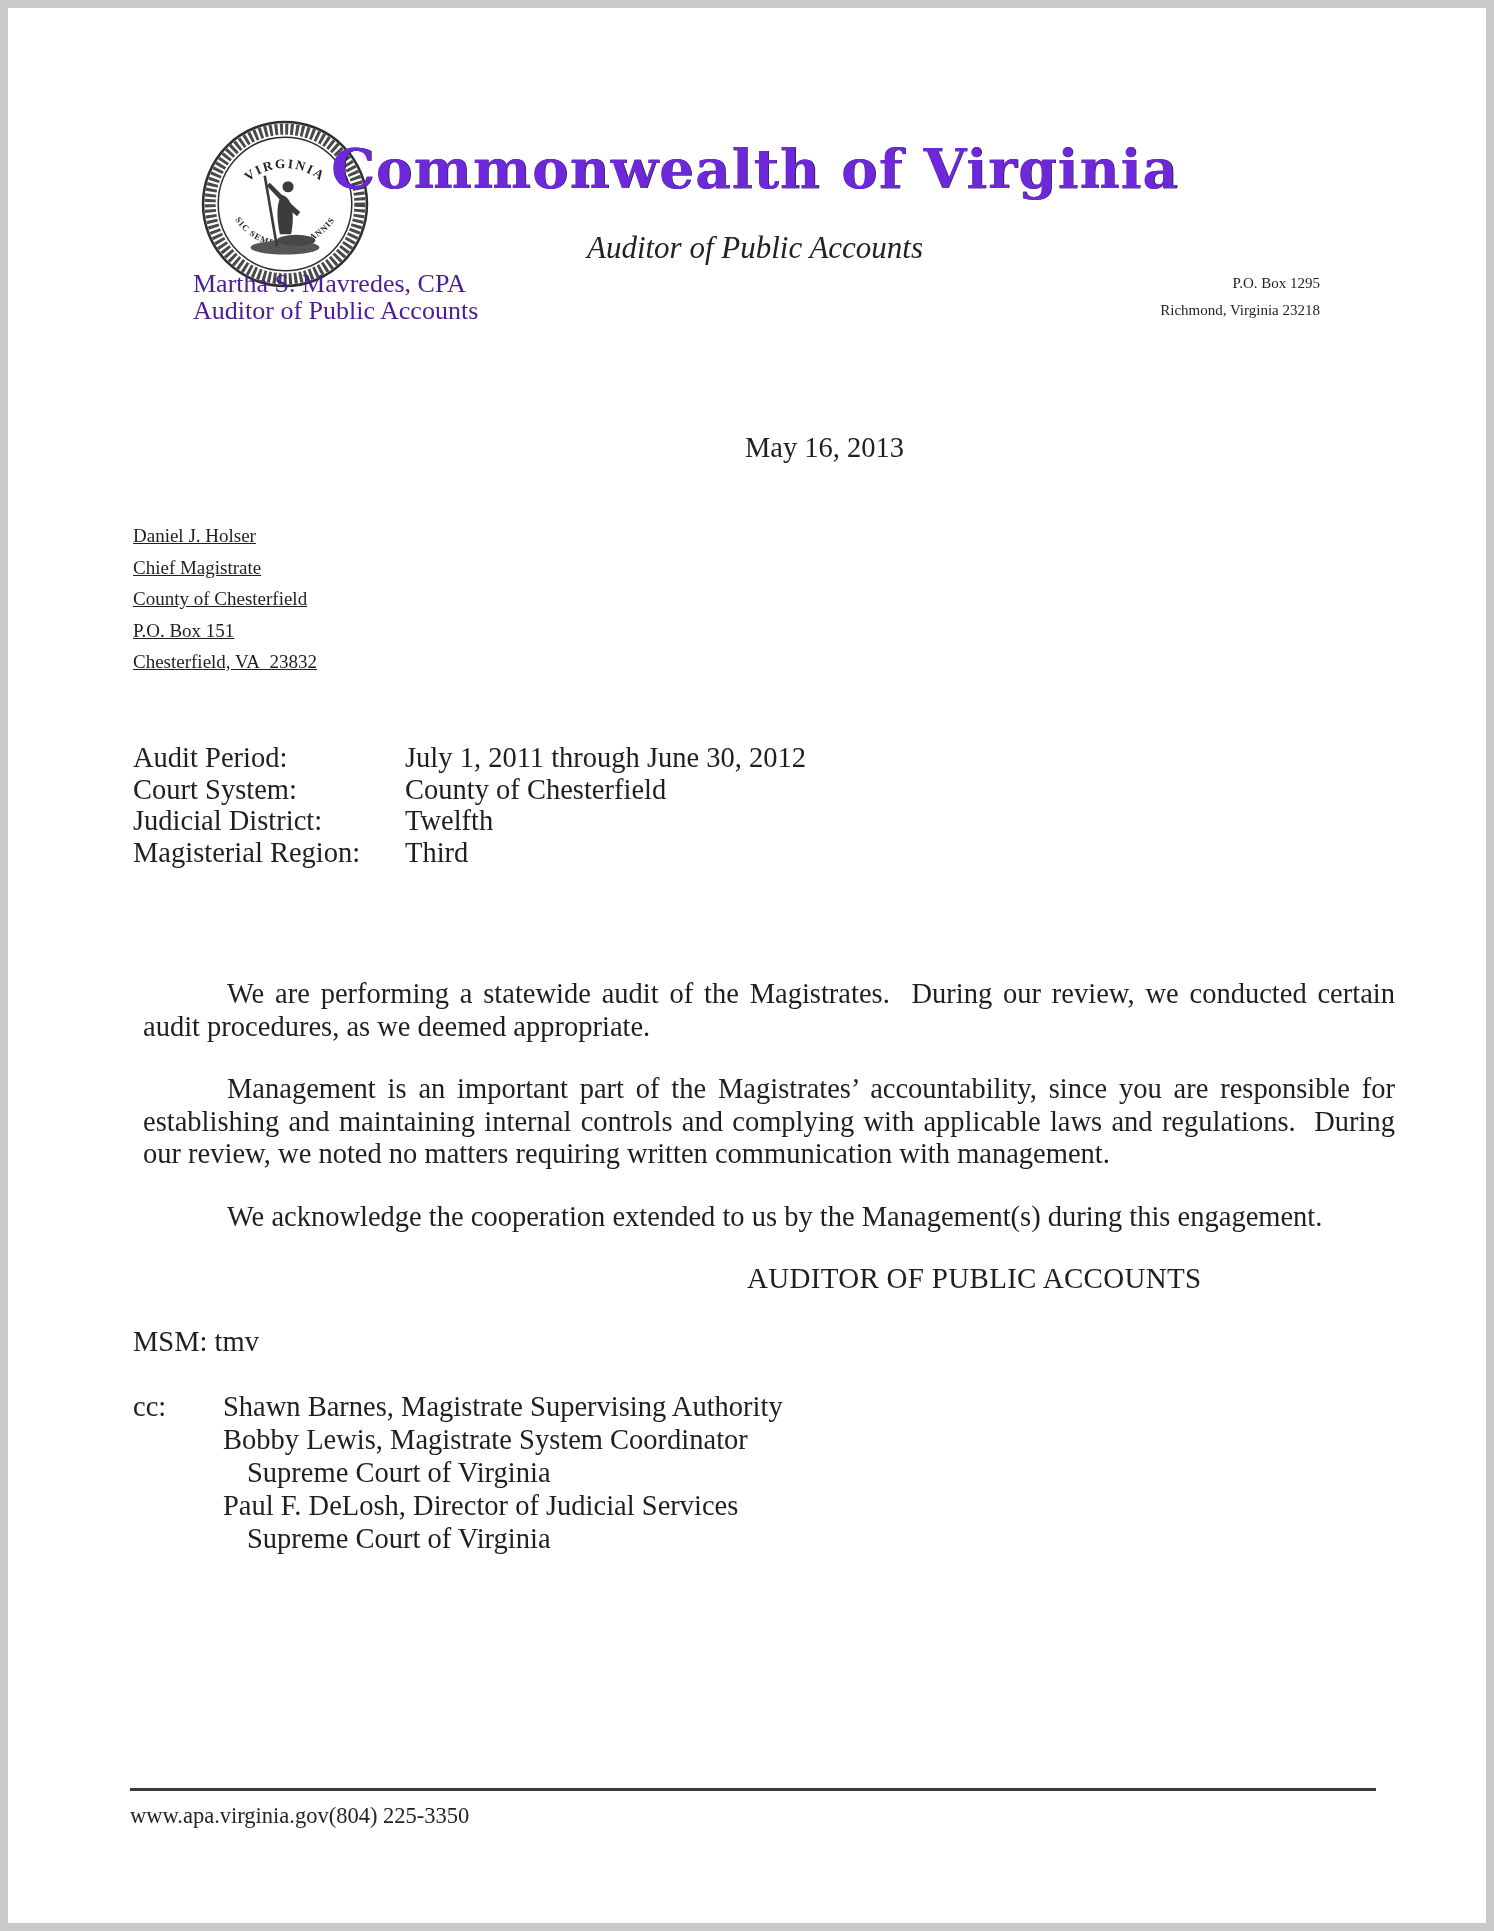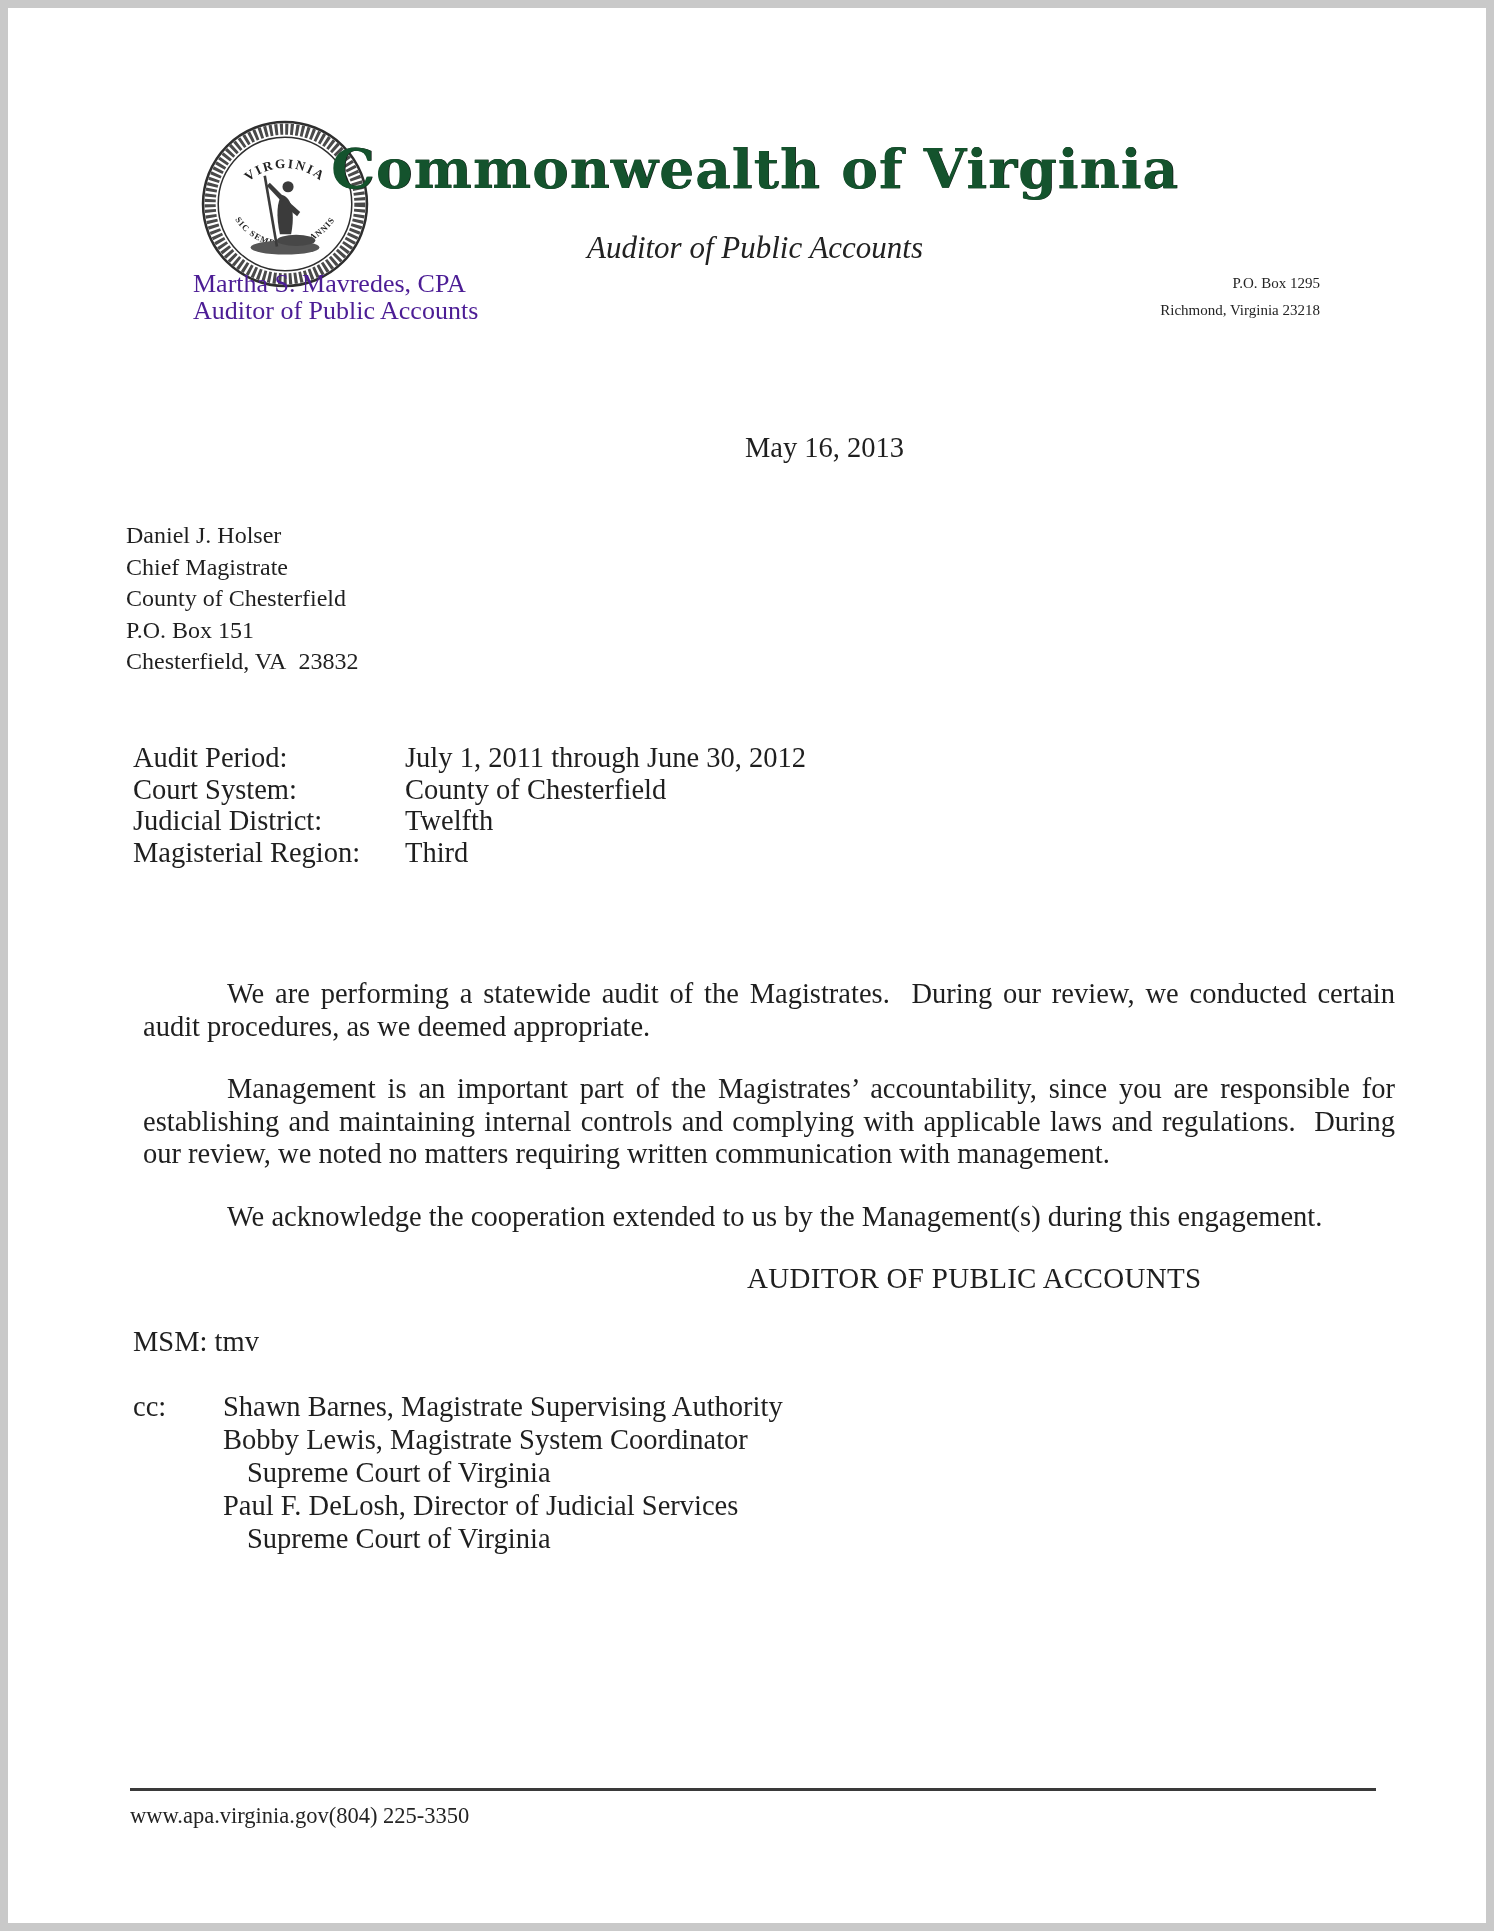--- a/index.html
+++ b/index.html
@@ -28,7 +28,7 @@
     font-weight: 700;
     font-size: 55px;
     letter-spacing: 1px;
-    color: #14532d;
+    color: #6d28d9;
     text-shadow: 0.6px 0 0 #181818;
   }
   .org-subtitle {

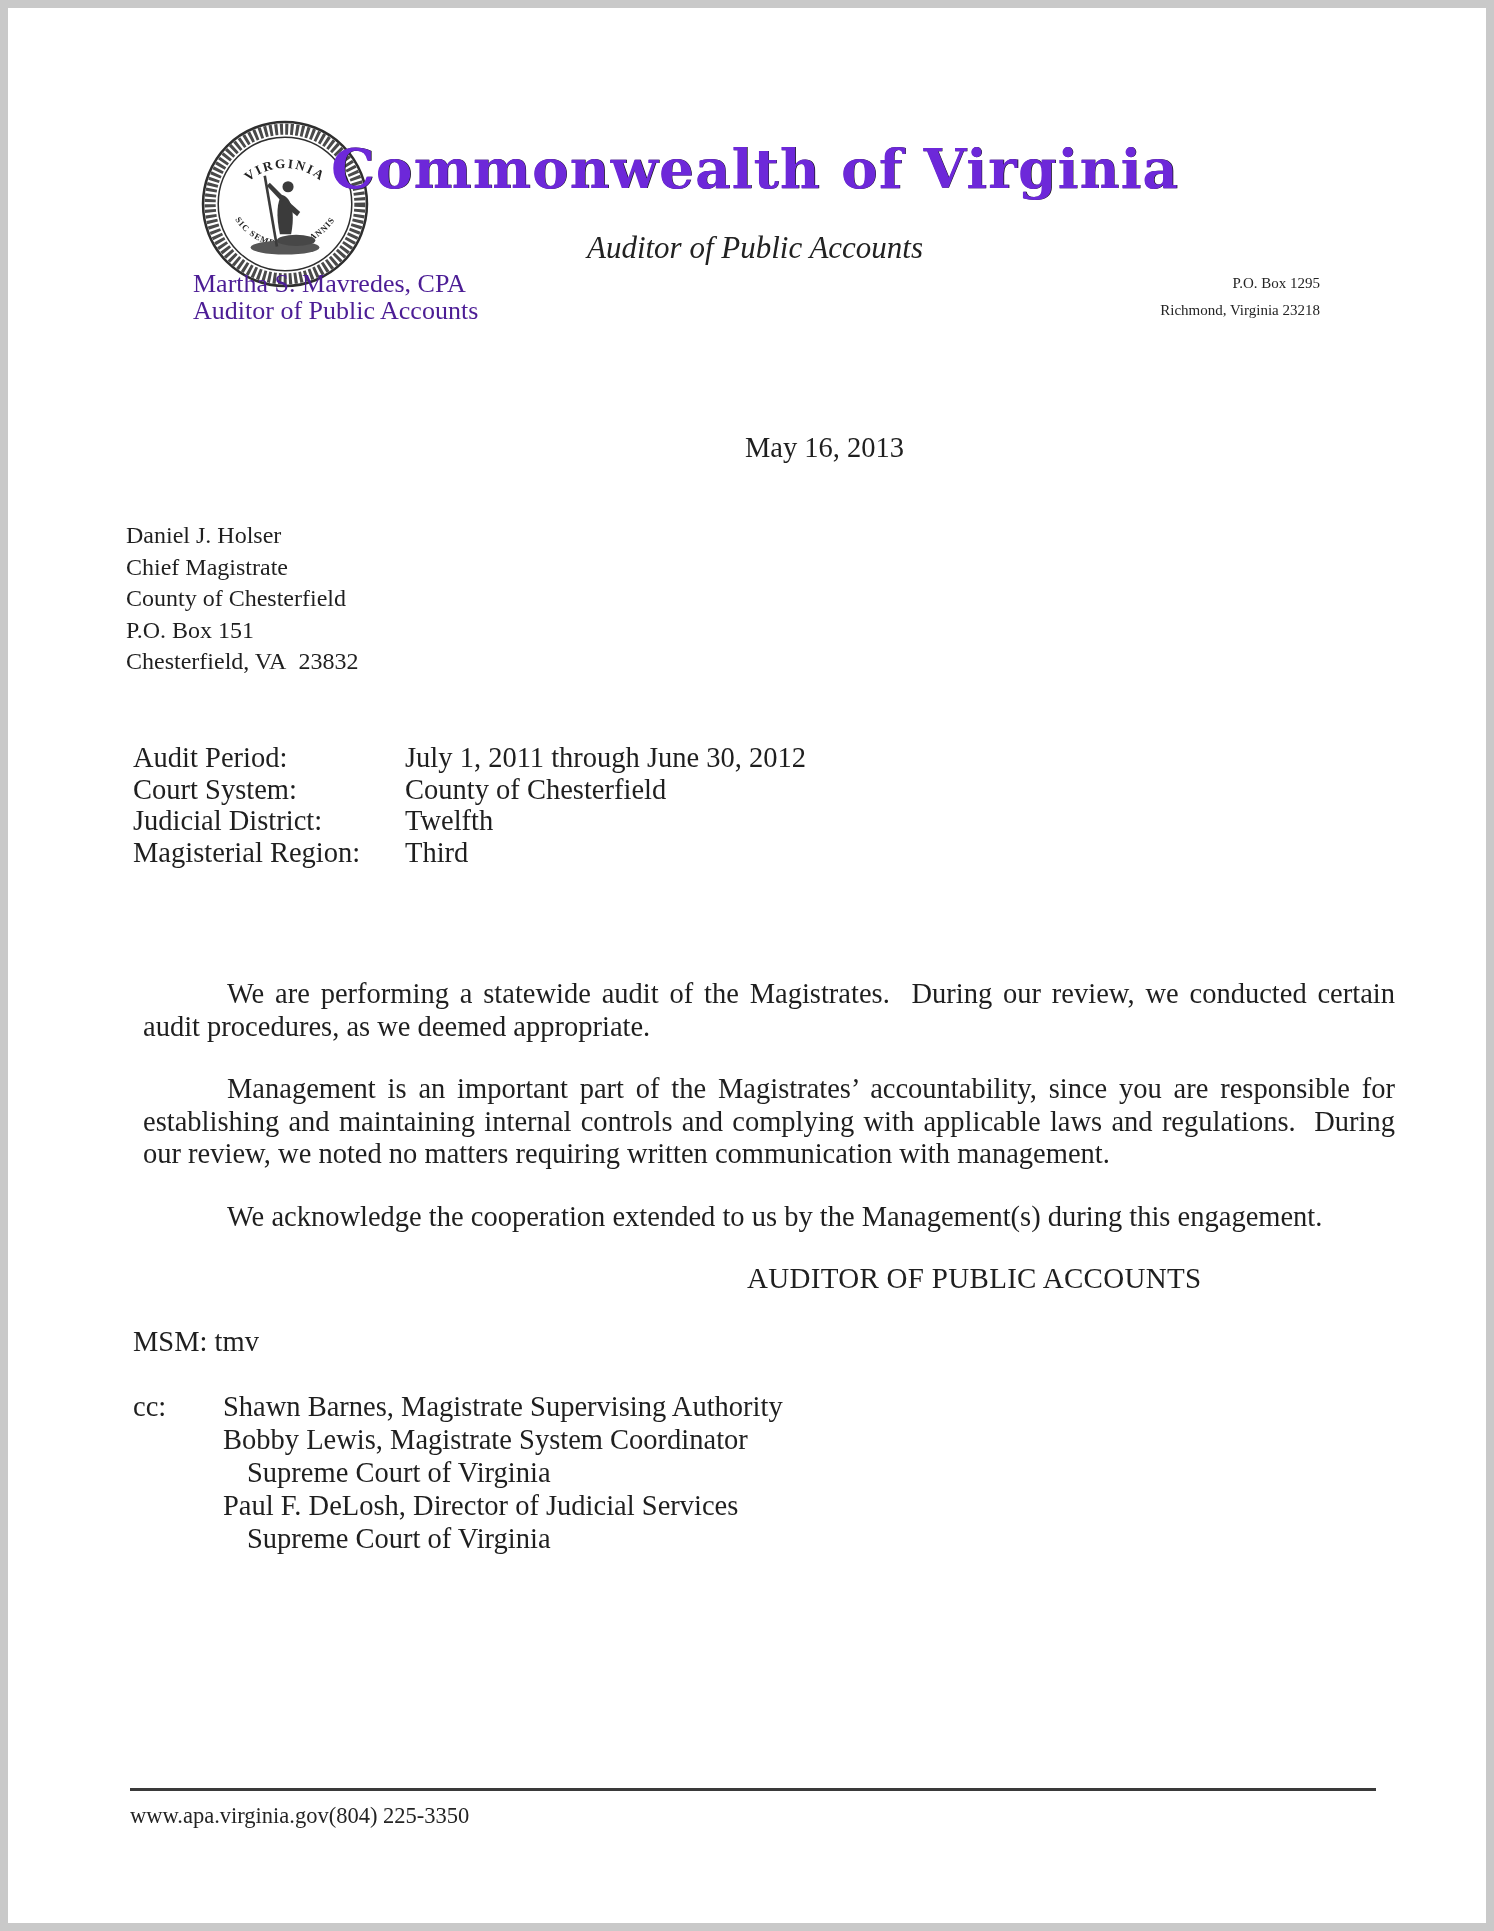--- a/index.html
+++ b/index.html
@@ -53,8 +53,8 @@
     font-size: 28.5px;
   }
   .recipient {
-    position: absolute; left: 118px; top: 512px;
-    font-size: 24px; line-height: 31.5px;
+    position: absolute; left: 125px; top: 512px;
+    font-size: 19px; line-height: 31.5px; text-decoration: underline;
   }
   .audit-info {
     position: absolute; left: 125px; top: 734px;

